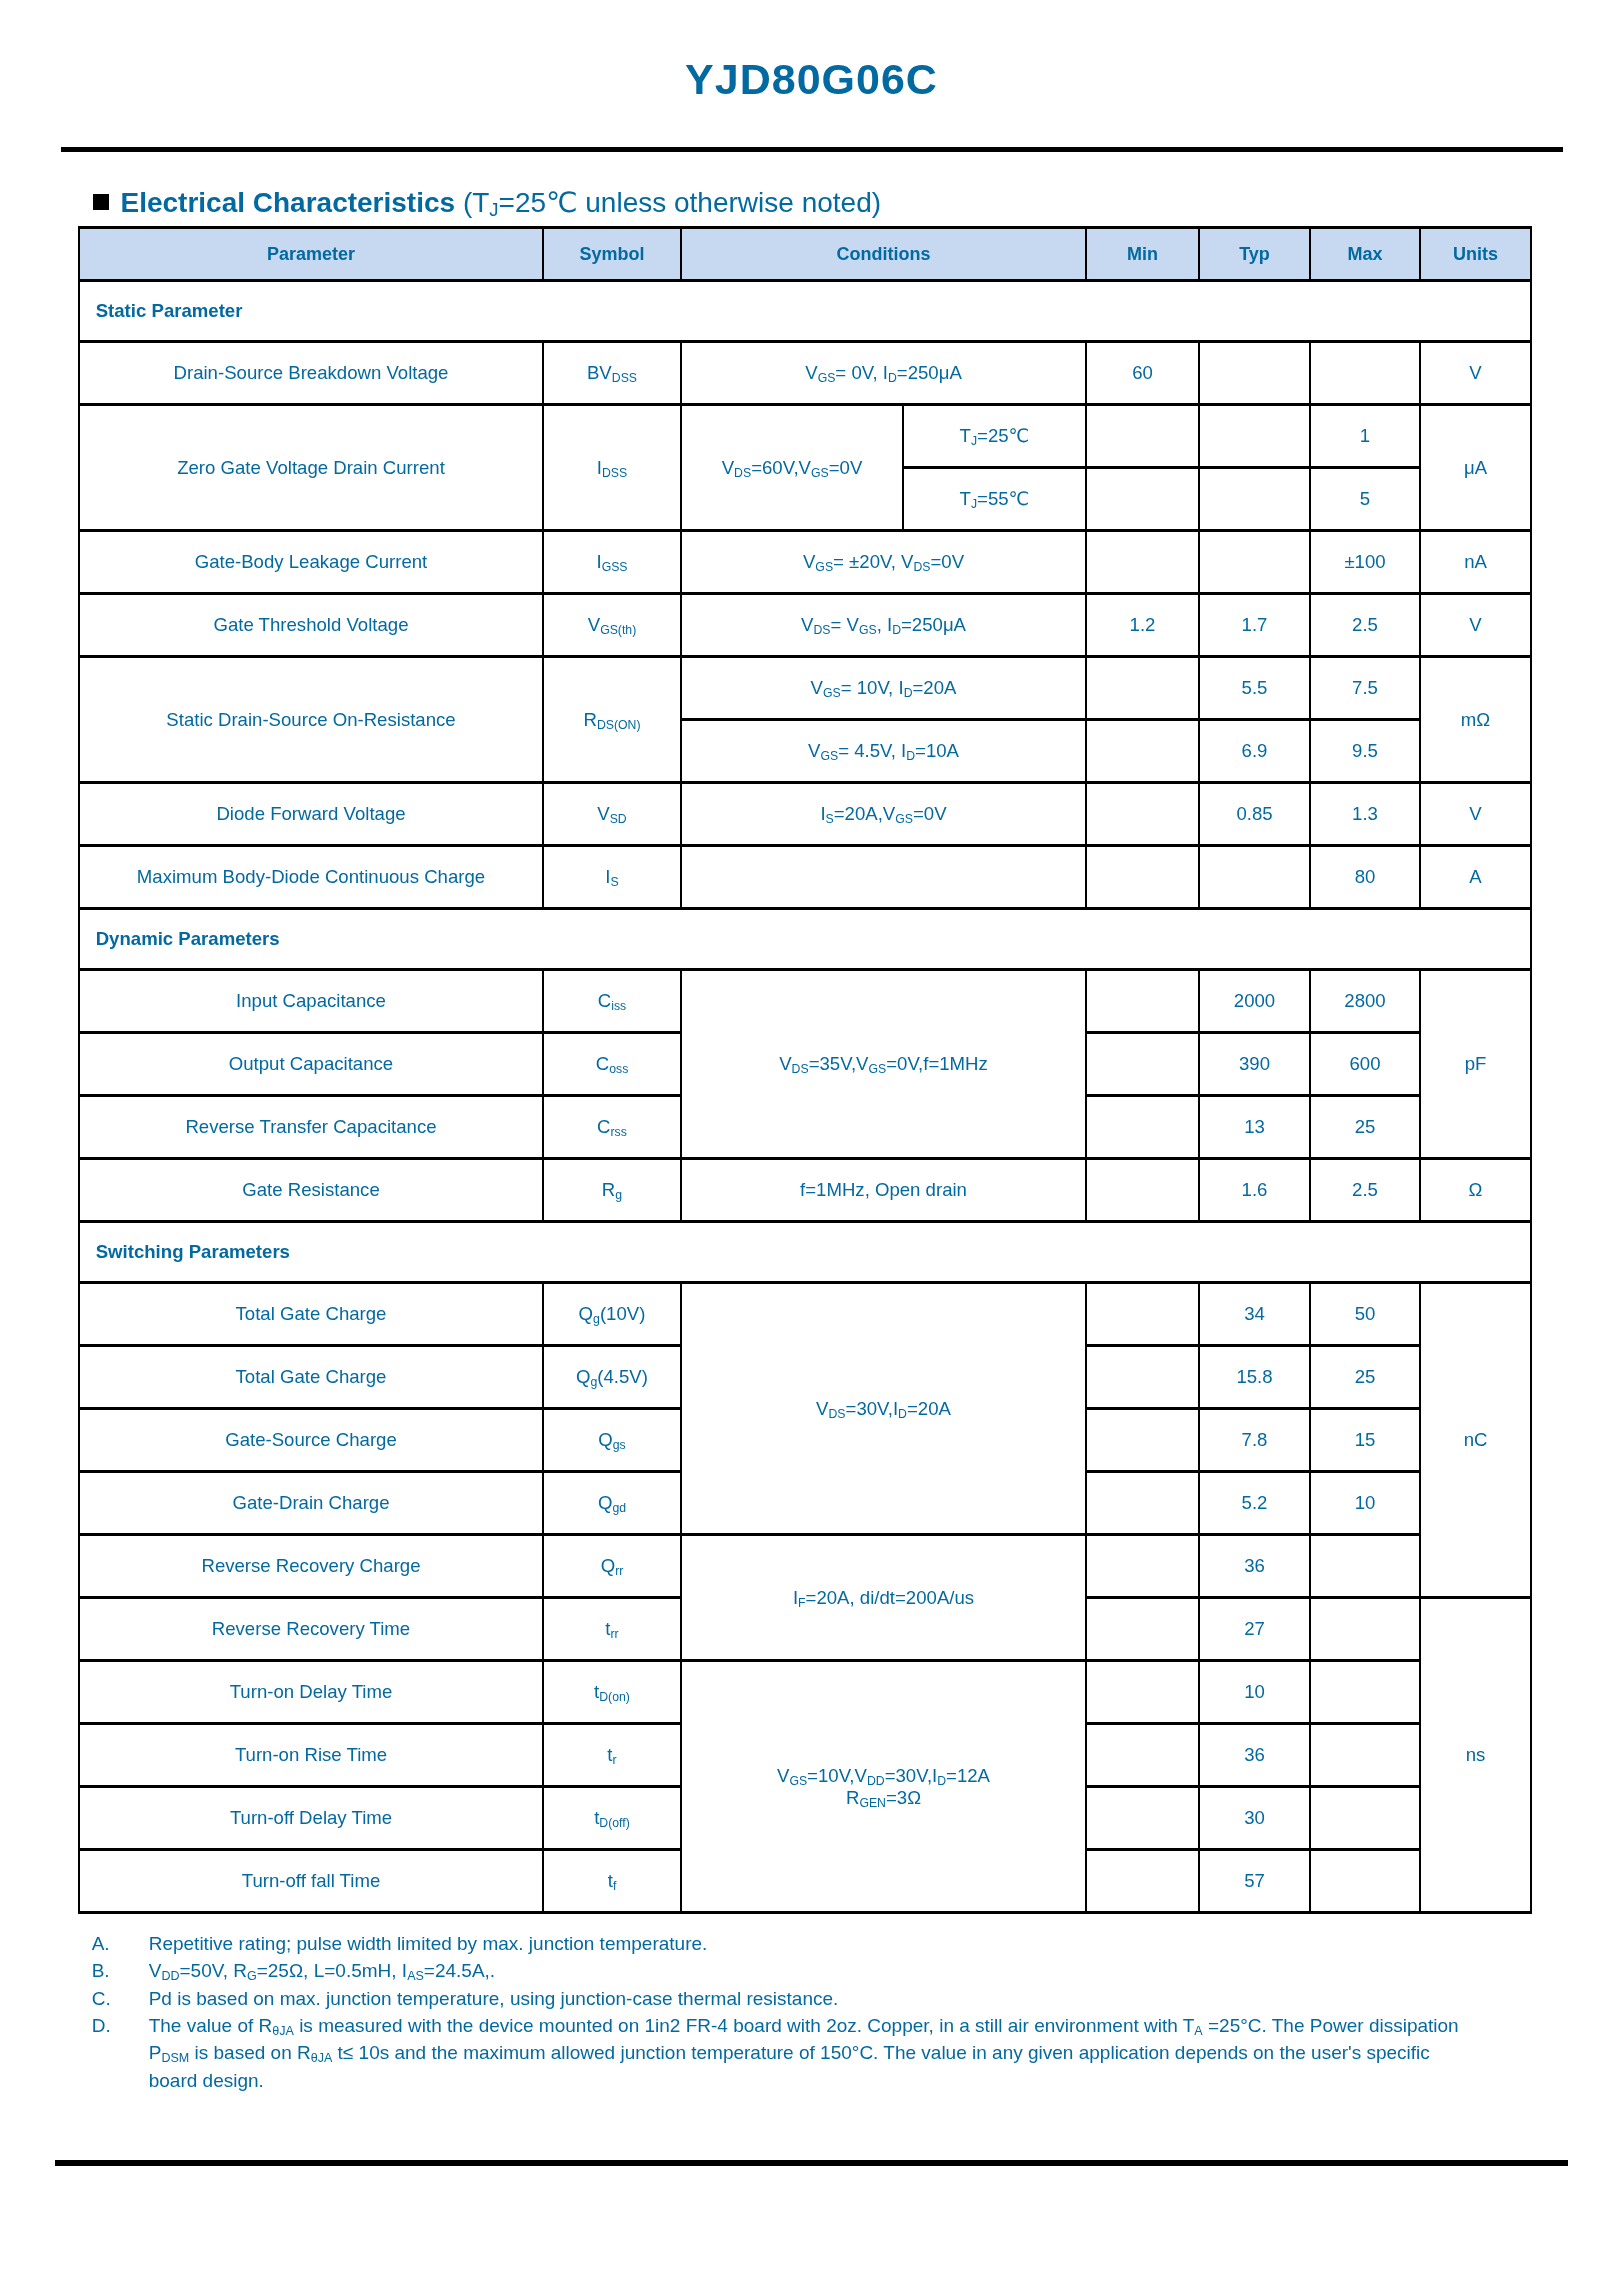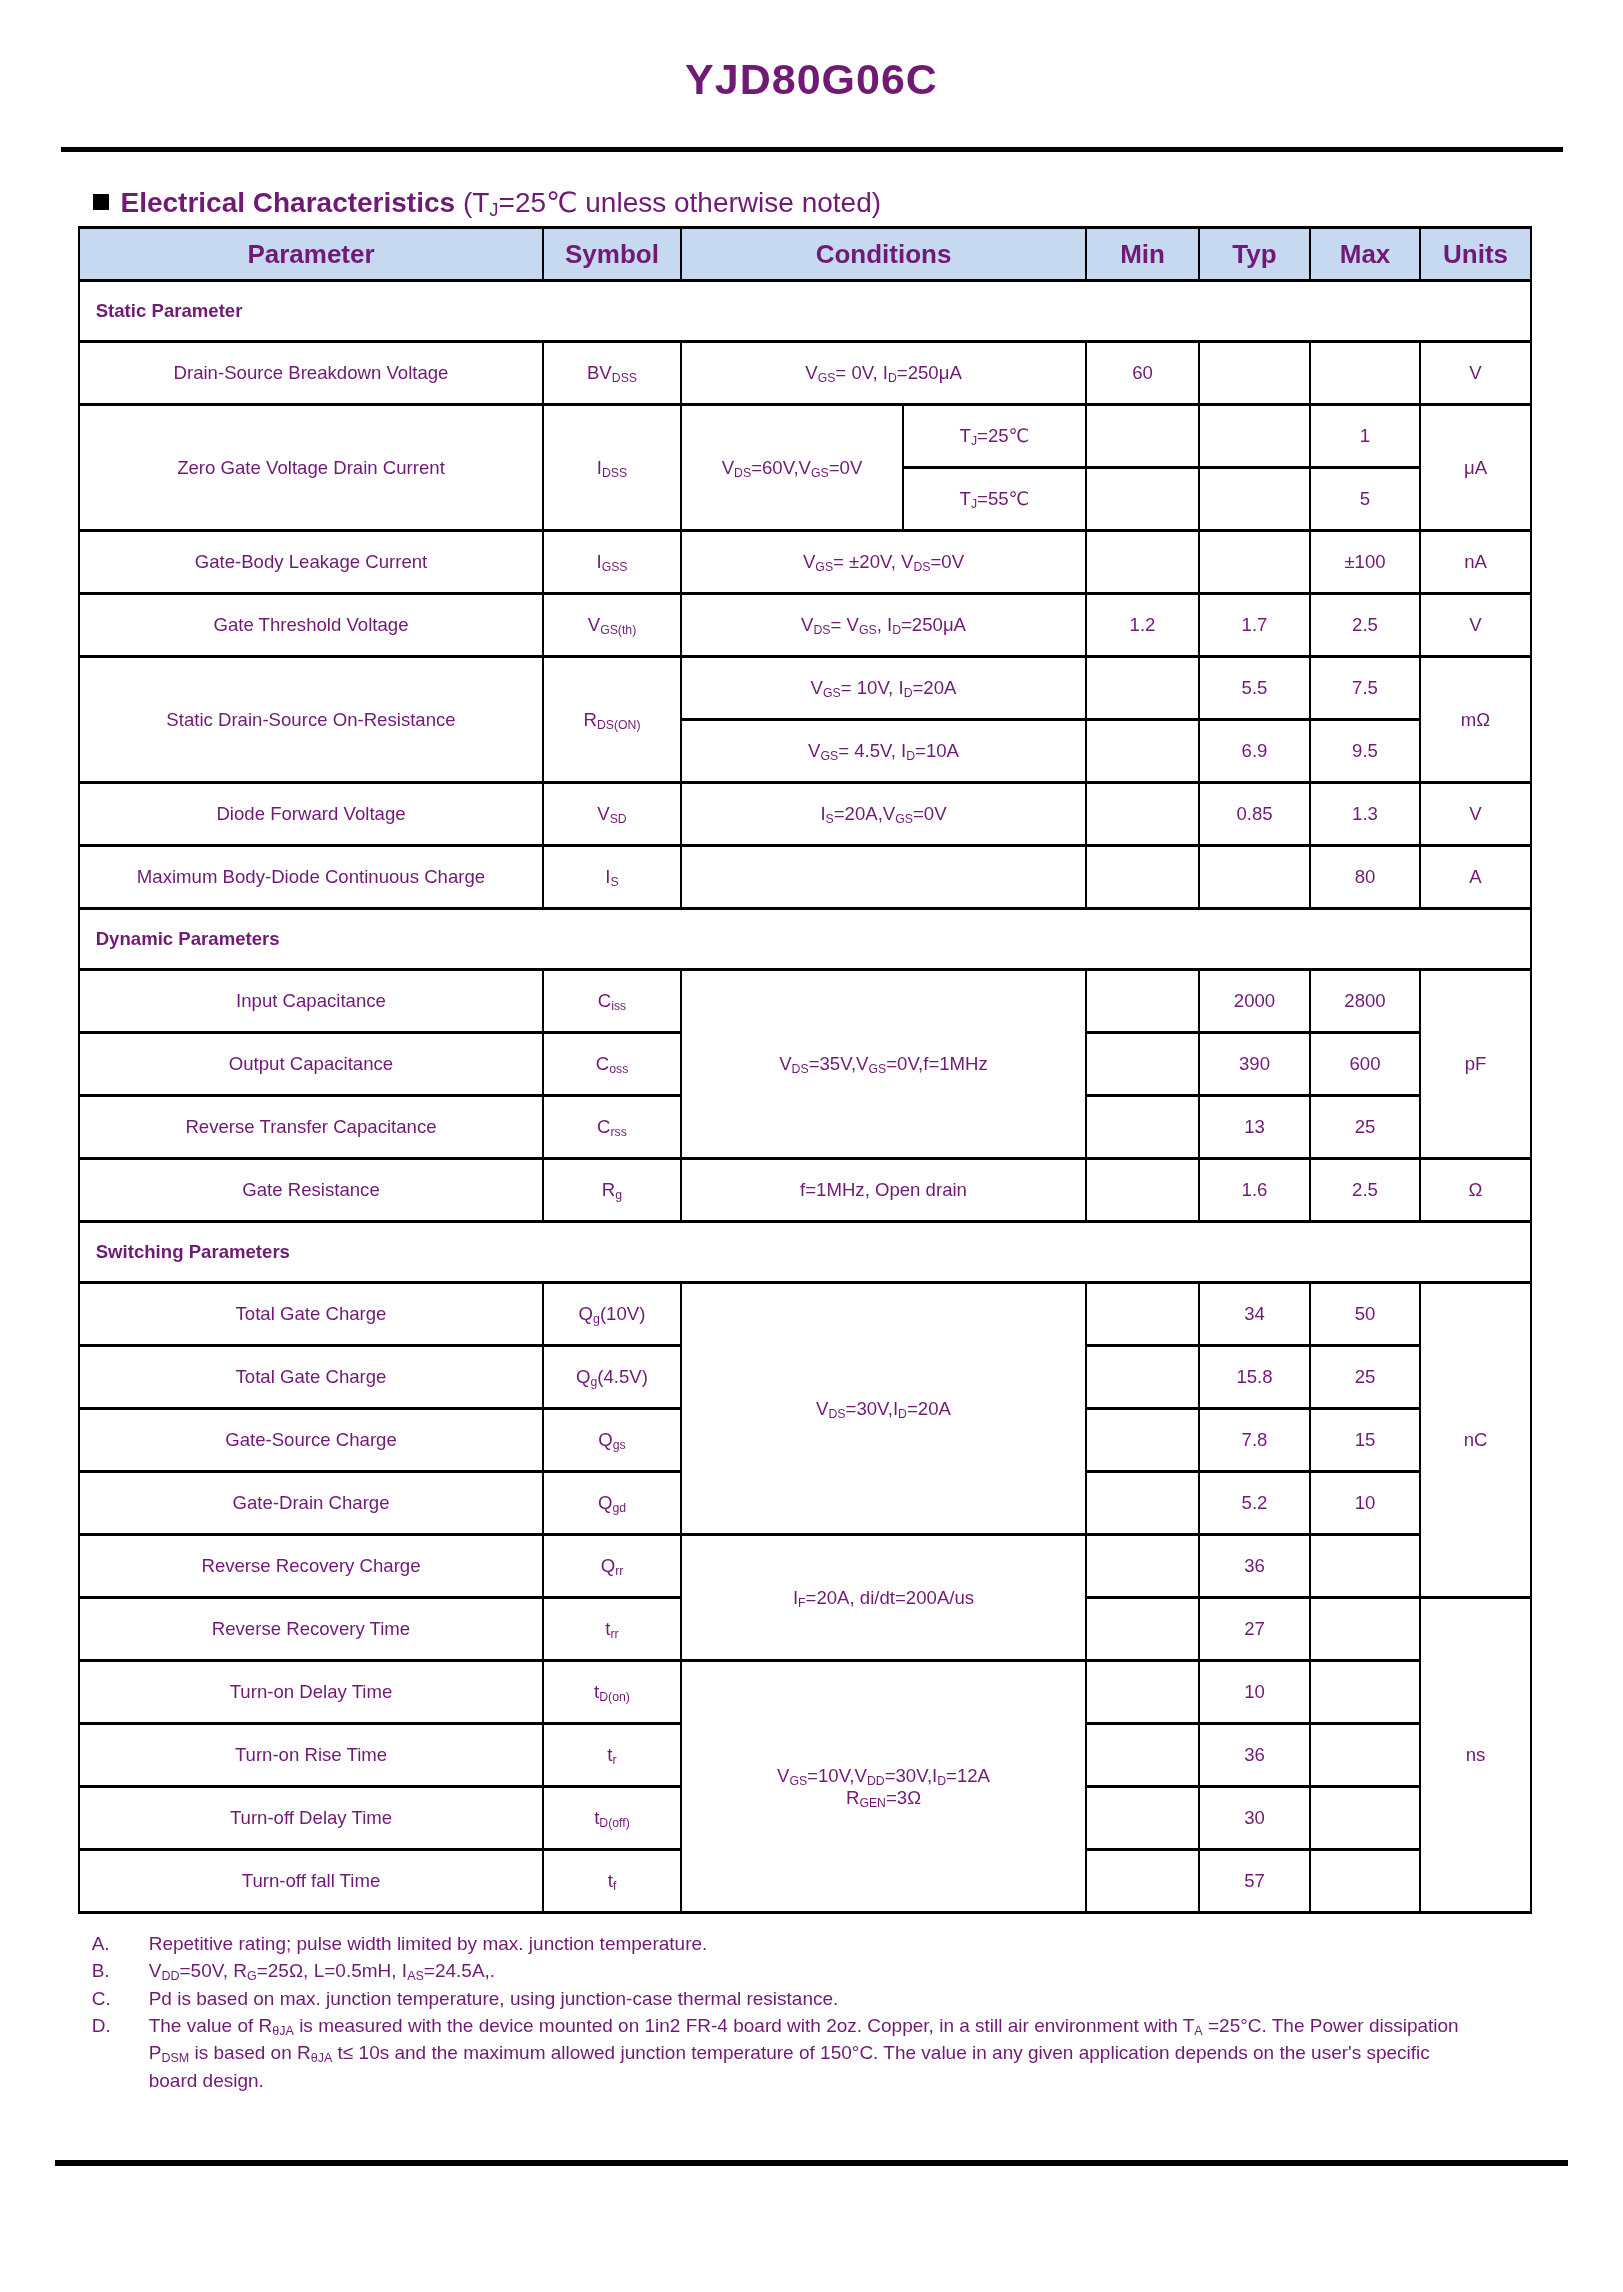--- a/index.html
+++ b/index.html
@@ -10,7 +10,7 @@
     margin: 0 auto;
     background: #ffffff;
     font-family: "Liberation Sans", "DejaVu Sans", sans-serif;
-    color: #701a75;
+    color: #0369a1;
     overflow: hidden;
   }
   .doc-title {

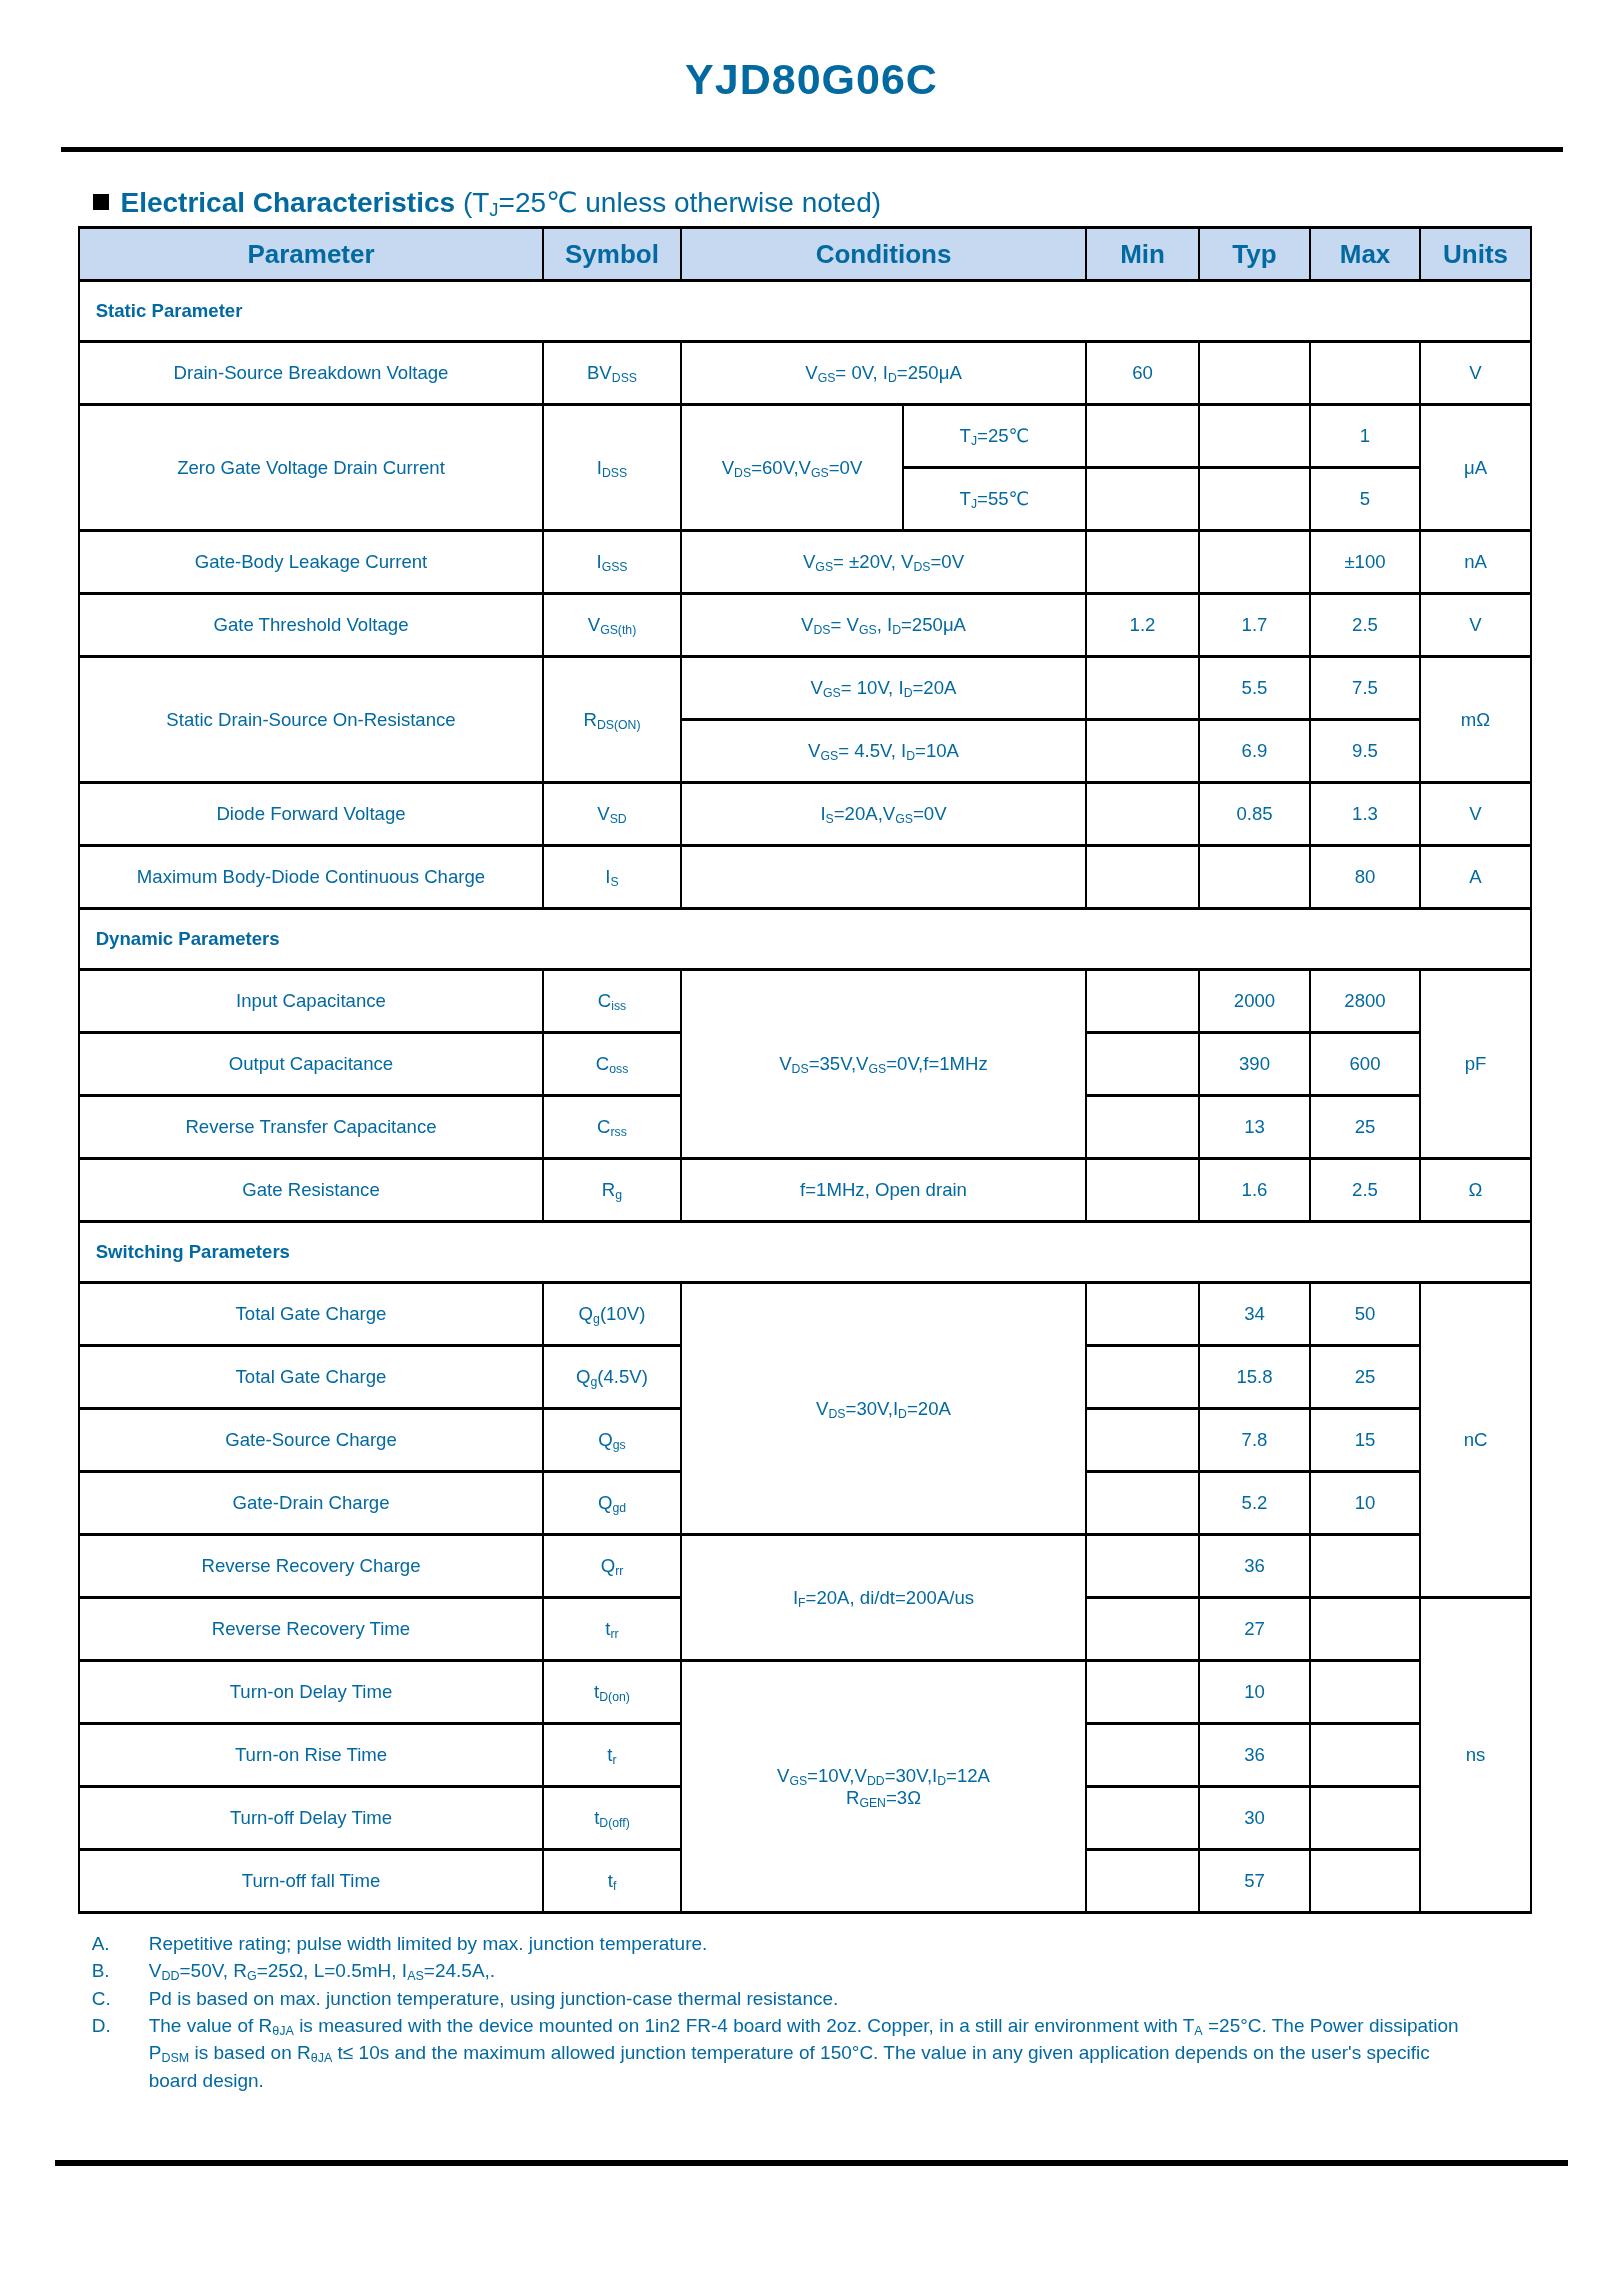--- a/index.html
+++ b/index.html
@@ -66,7 +66,7 @@
   tr.head th {
     background: #C6D9F1;
     font-weight: bold;
-    font-size: 26px;
+    font-size: 18px;
   }
   td.param, tr.sec td {
     text-align: left;

